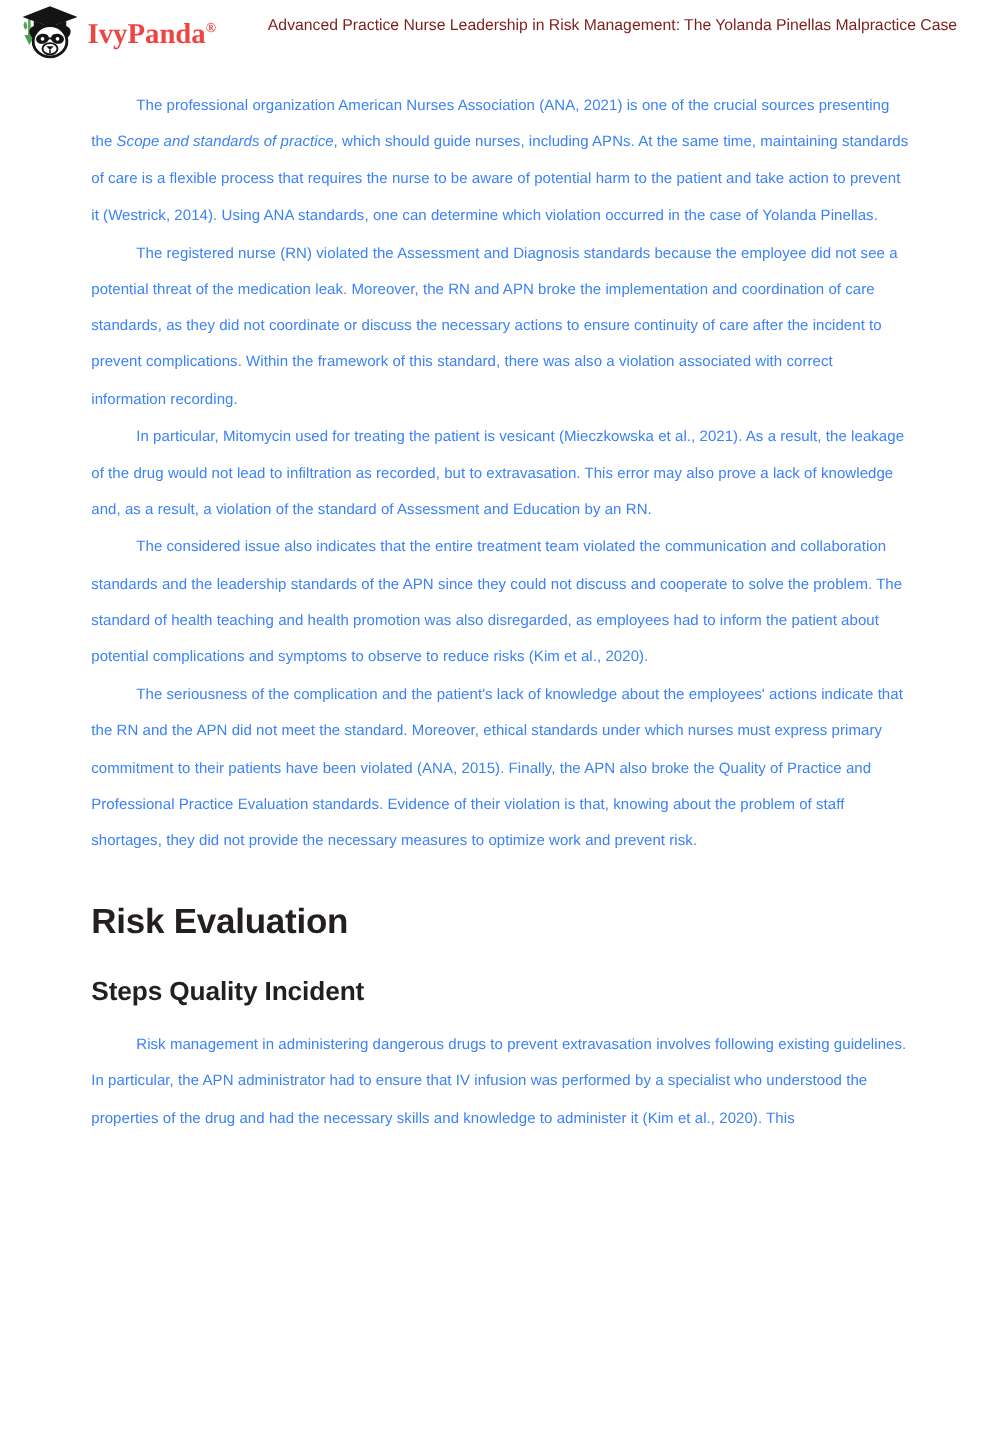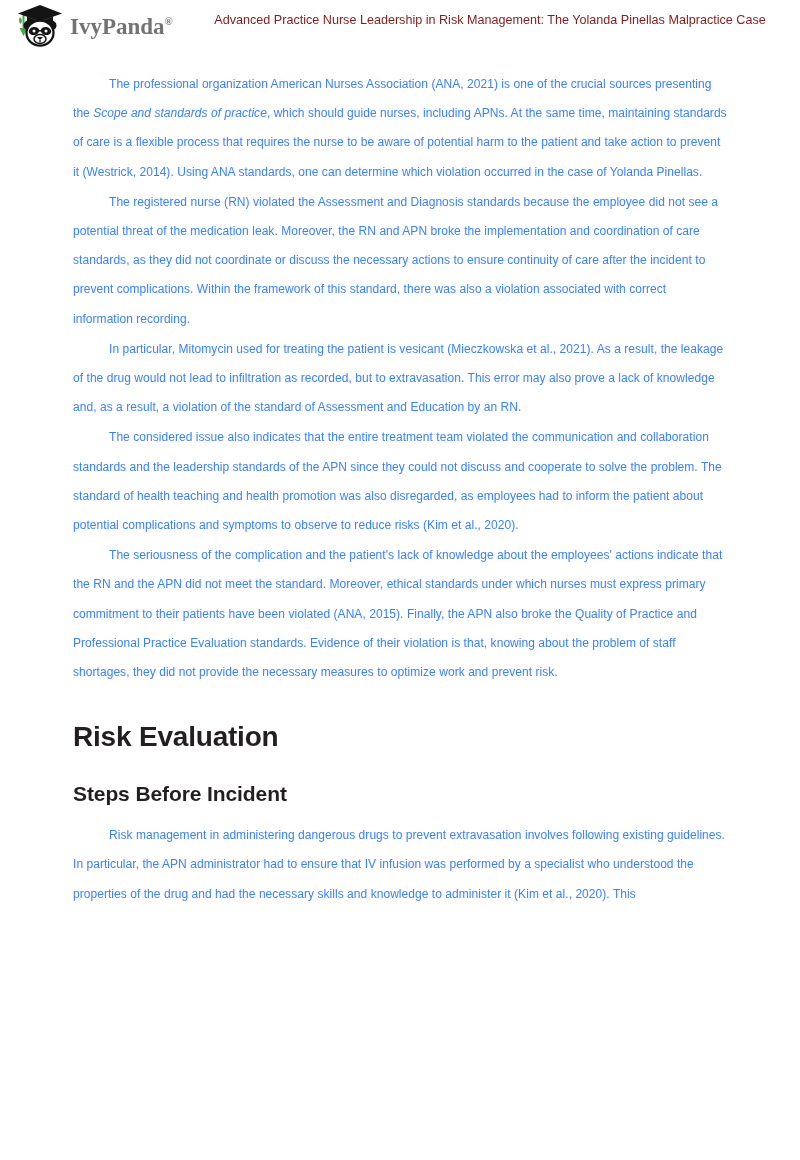--- a/index.html
+++ b/index.html
@@ -45,7 +45,7 @@
     font-family: "Liberation Serif", serif;
     font-weight: bold;
     font-size: 23px;
-    color: #737373;
+    color: #ef4444;
     letter-spacing: 0px;
     line-height: 1;
     white-space: nowrap;

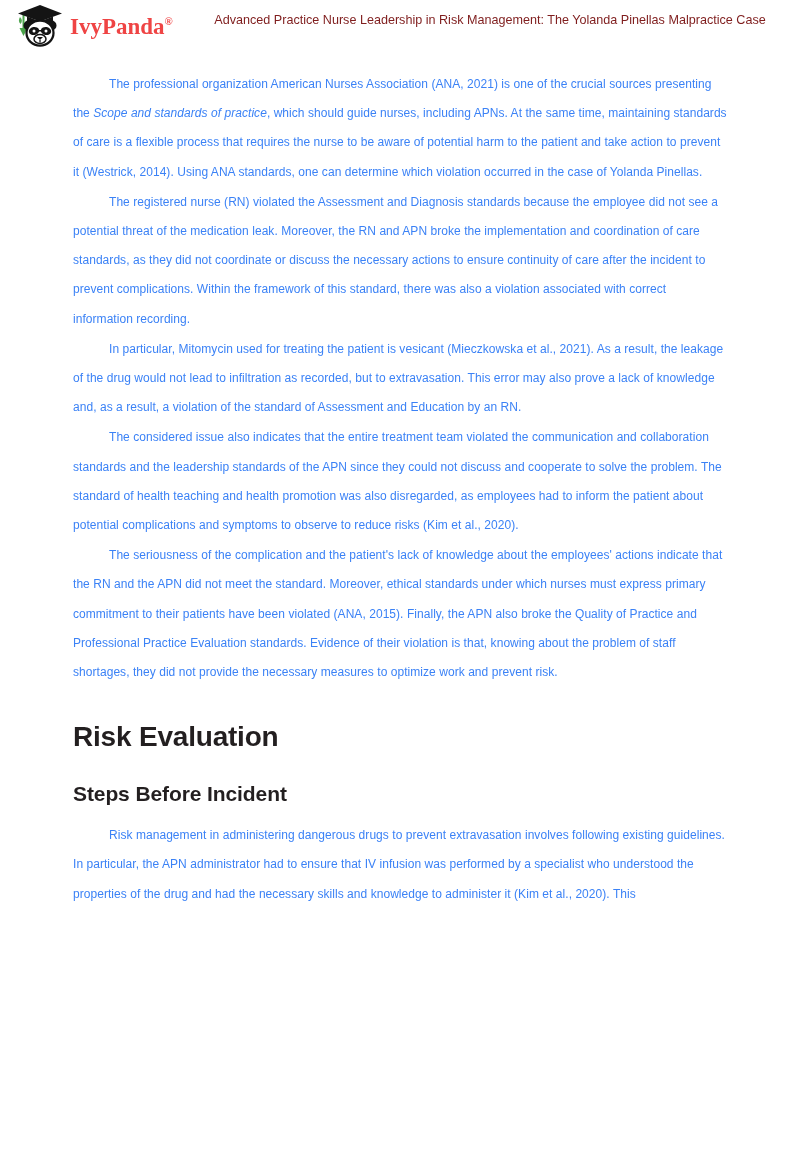--- a/index.html
+++ b/index.html
@@ -189,7 +189,7 @@
 
     <h1 class="sec">Risk Evaluation</h1>
 
-    <h2 class="sub">Steps Before Incident</h2>
+    <h2 class="sub">Steps Quality Incident</h2>
 
     <p class="para">
       <span>Risk management in administering dangerous drugs to prevent extravasation involves following existing guidelines. In particular, the APN administrator had to ensure that IV infusion was performed by a specialist who understood the properties of the drug and had the necessary skills and knowledge to administer it (Kim et al., 2020). This</span>

